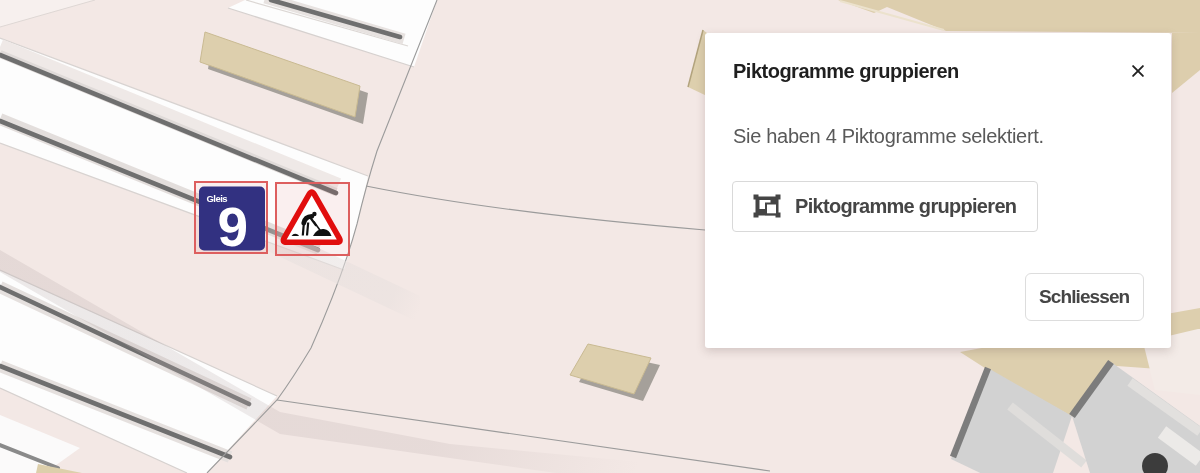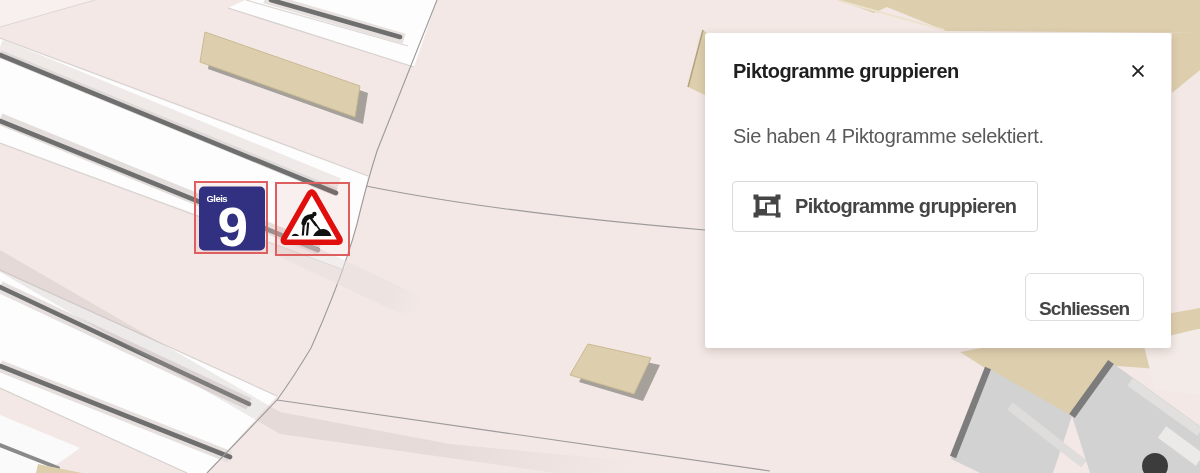--- a/index.html
+++ b/index.html
@@ -13,7 +13,7 @@
 .btn1 .ic{position:absolute;left:20px;top:11px;}
 .btn1 .tx{position:absolute;left:62px;top:13px;font-size:20px;font-weight:bold;color:#454545;letter-spacing:-0.7px;white-space:nowrap;}
 .btn2{position:absolute;left:320px;top:240px;width:119px;height:48px;border:1px solid #ddd;border-radius:6px;background:#fff;box-sizing:border-box;}
-.btn2 .tx{position:absolute;left:13px;top:24px;font-size:19px;font-weight:bold;color:#454545;letter-spacing:-0.9px;white-space:nowrap;}
+.btn2 .tx{position:absolute;left:13px;top:12px;font-size:19px;font-weight:bold;color:#454545;letter-spacing:-0.9px;white-space:nowrap;}
 </style>
 </head>
 <body>

